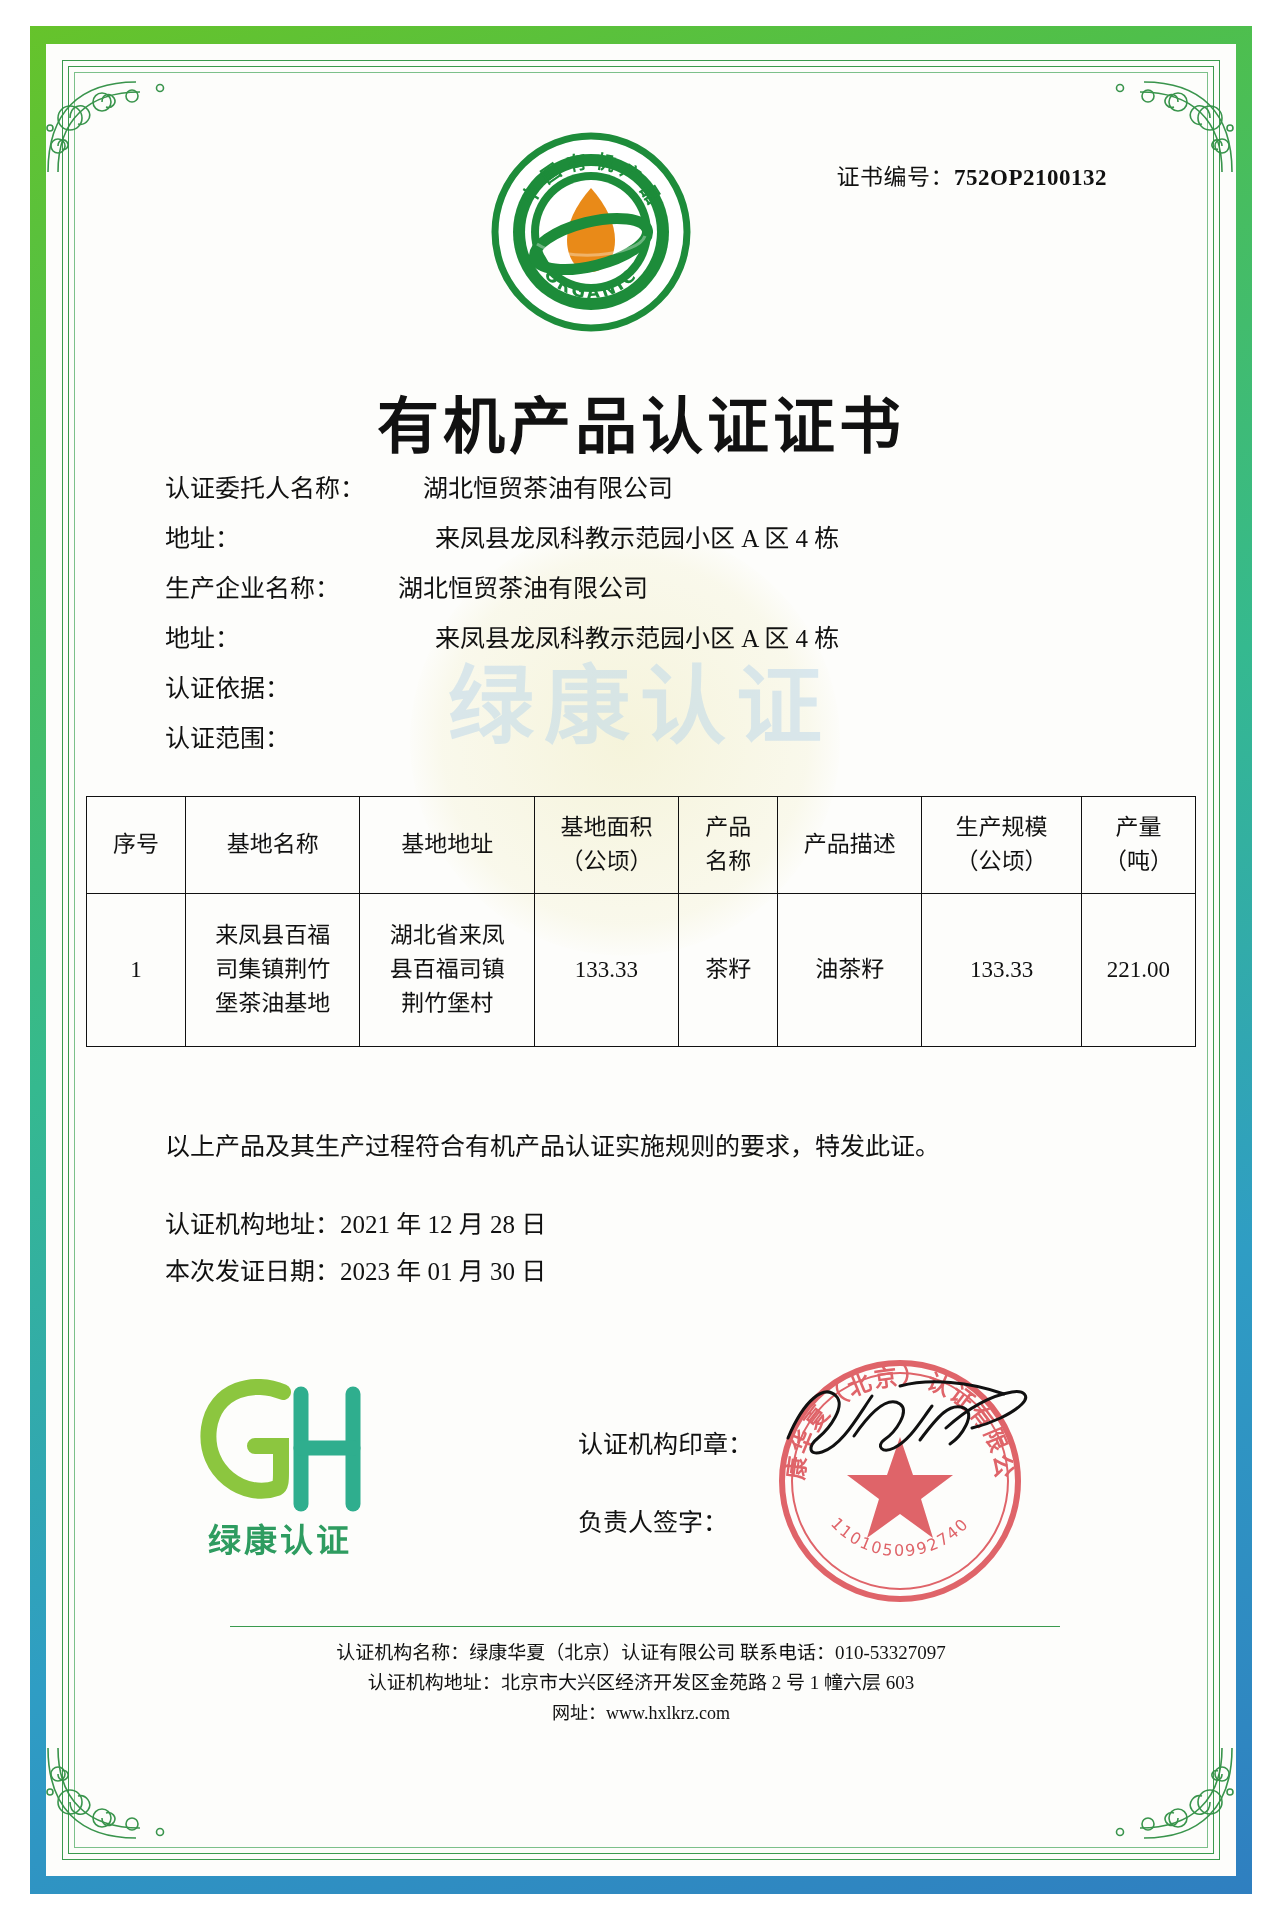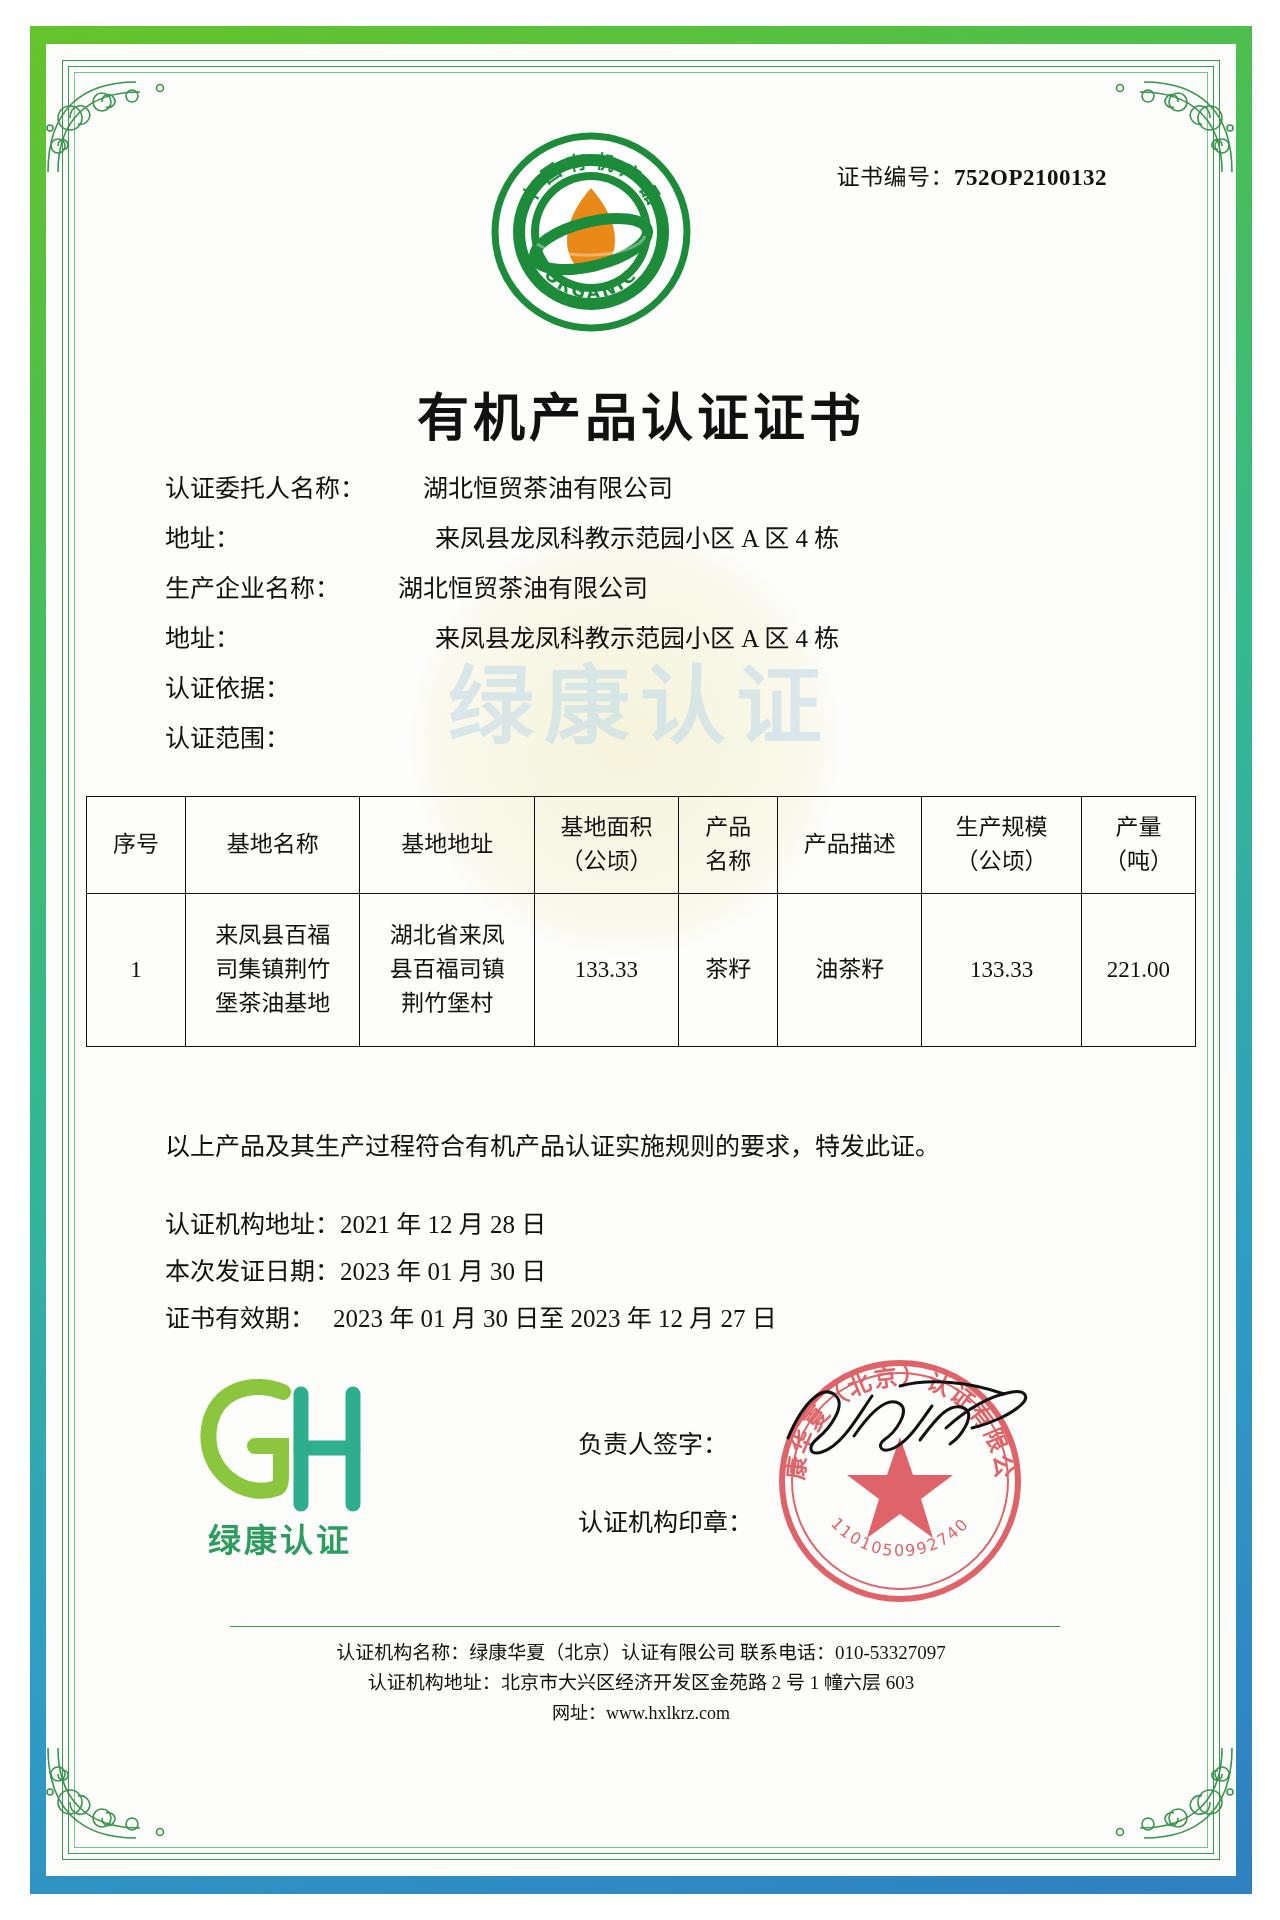--- a/index.html
+++ b/index.html
@@ -121,7 +121,7 @@
     top: 280px;
     width: 100%;
     text-align: center;
-    font-size: 52px;
+    font-size: 62px;
     letter-spacing: 4px;
     color: #111;
     font-family: Liberation Sans, sans-serif;

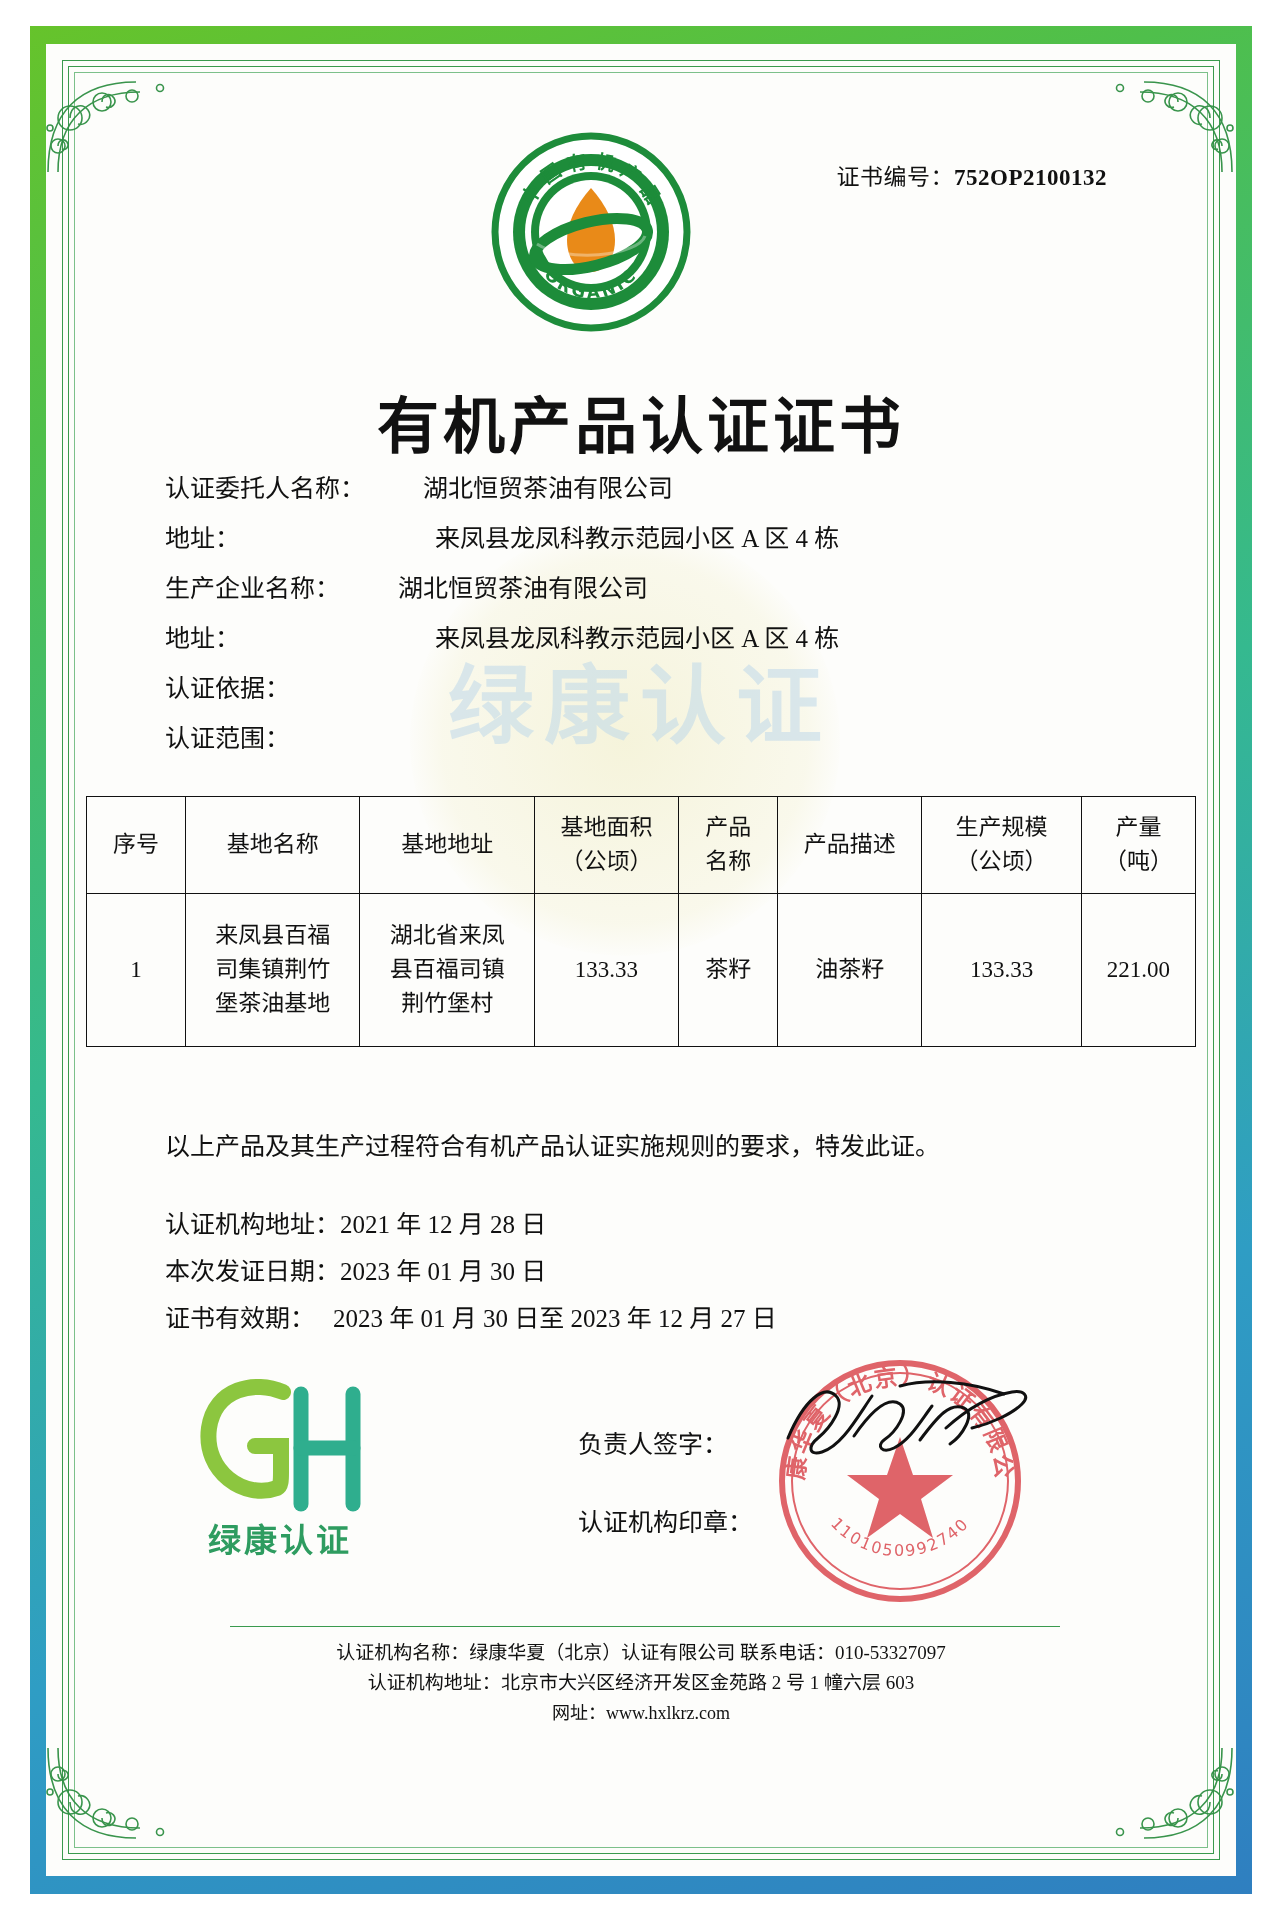--- a/index.html
+++ b/index.html
@@ -484,9 +484,6 @@
       <div>
         <span>本次发证日期：</span><span>2023 年 01 月 30 日</span>
       </div>
-      <div>
-        <span>证书有效期：</span><span style="padding-left:18px">2023 年 01 月 30 日至 2023 年 12 月 27 日</span>
-      </div>
     </div>
 
     <div class="gh-mark">

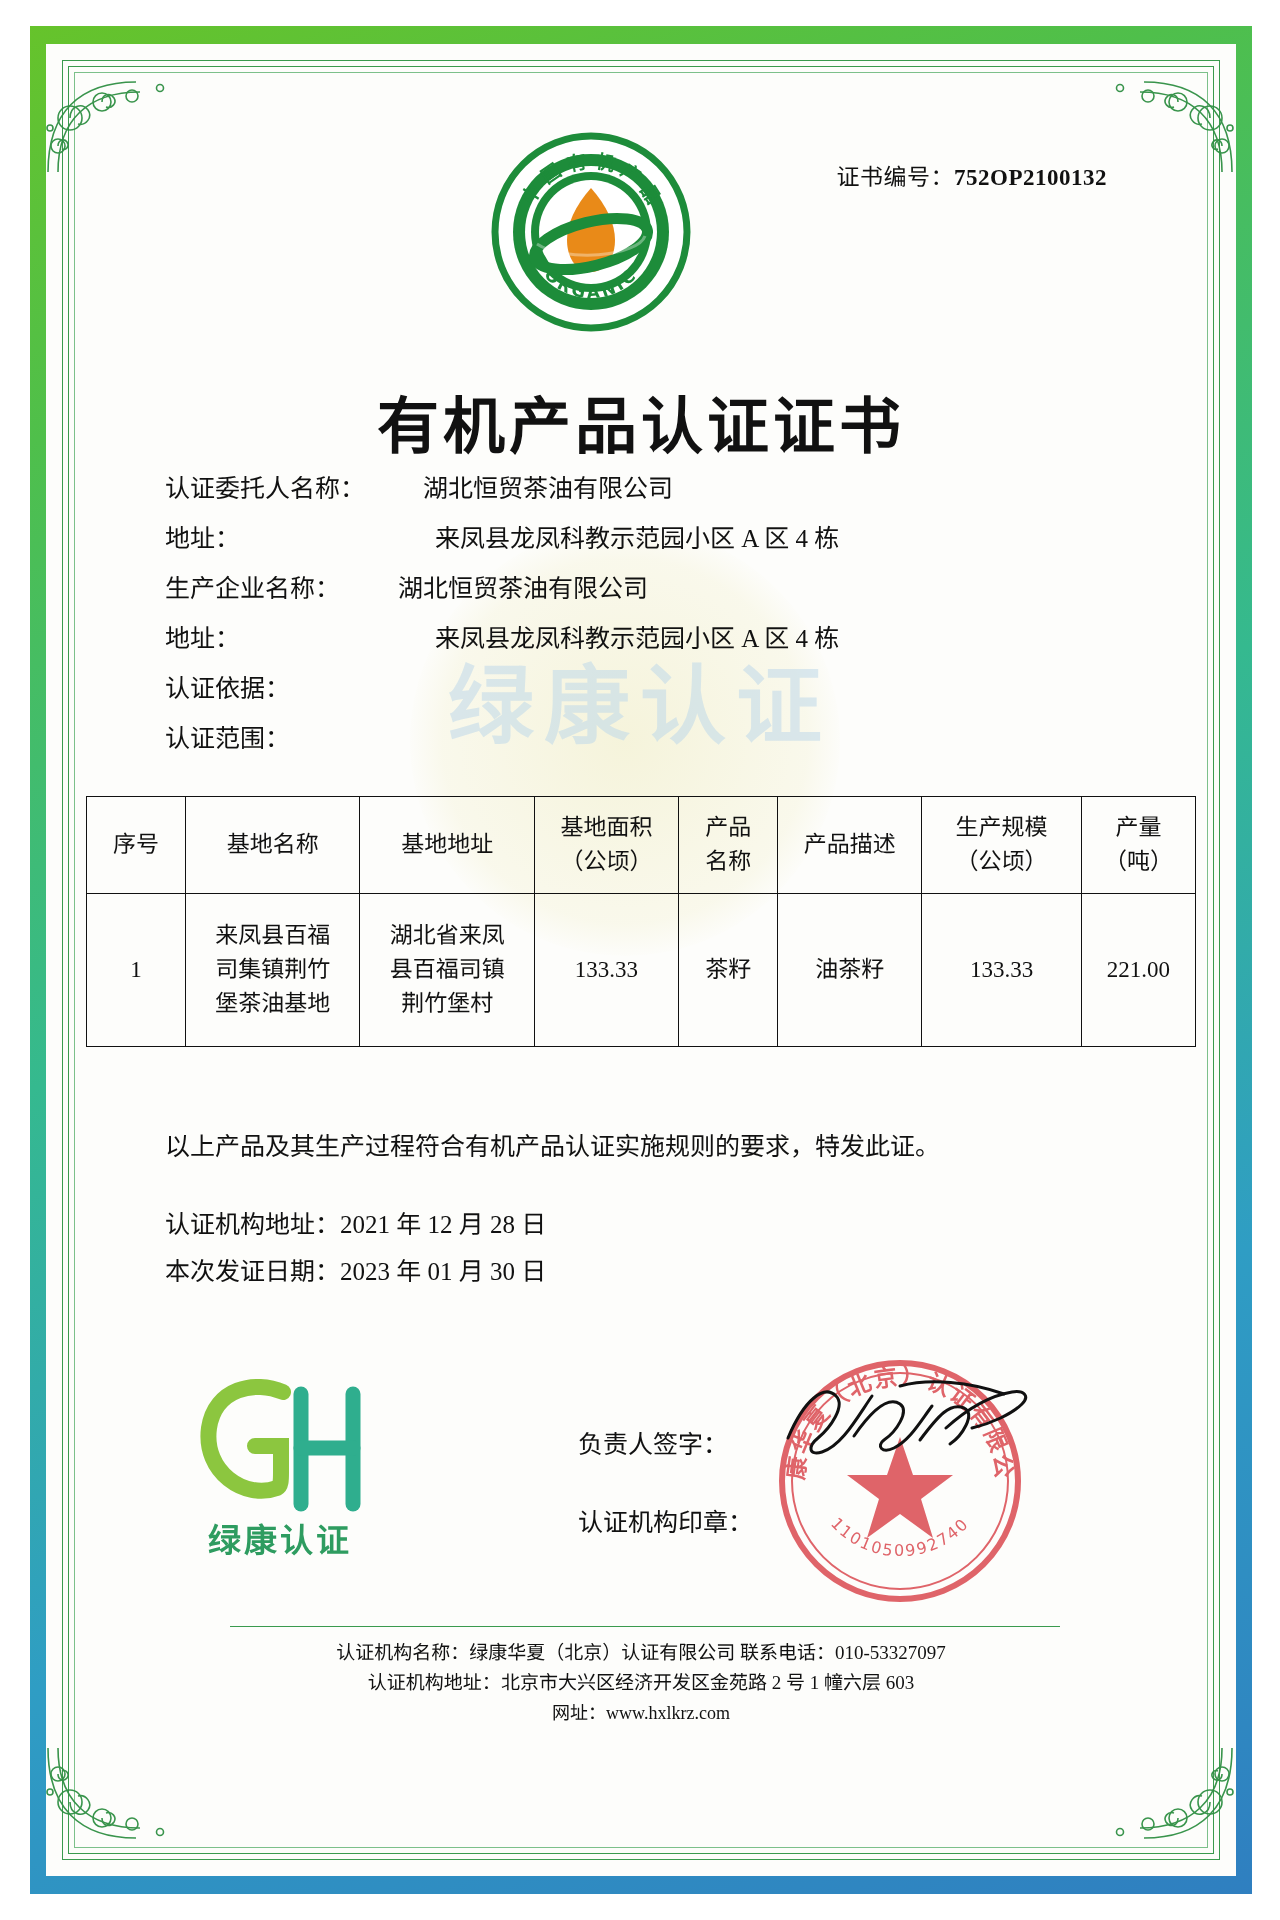--- a/index.html
+++ b/index.html
@@ -497,8 +497,8 @@
     <div class="gh-text">绿康认证</div>
 
     <div class="sign-block">
+      <div>认证机构印章：</div>
       <div>负责人签字：</div>
-      <div>认证机构印章：</div>
     </div>
 
     <div class="seal">

